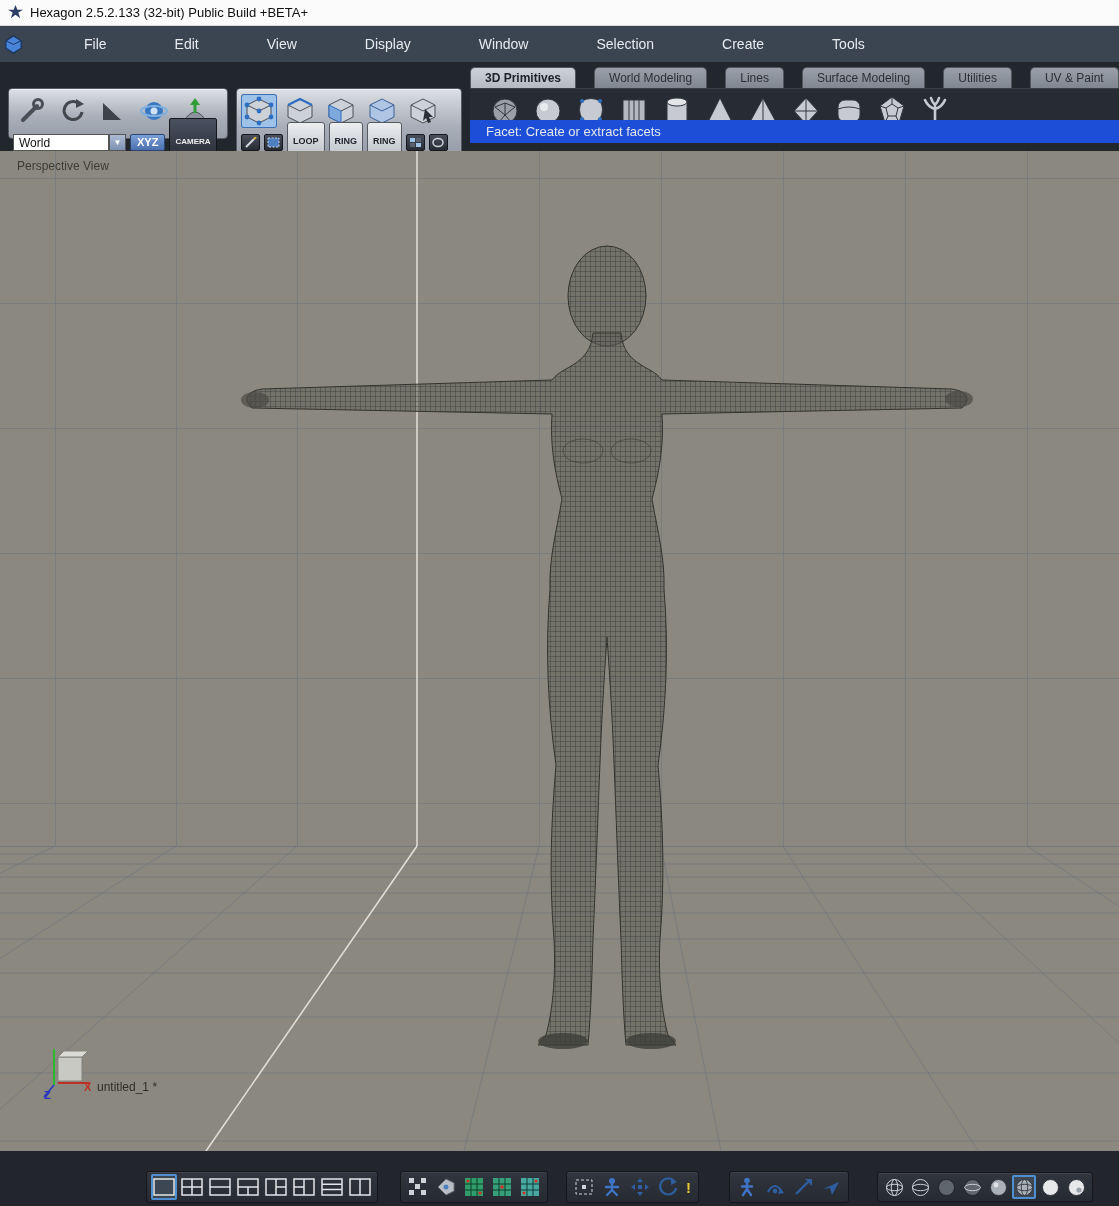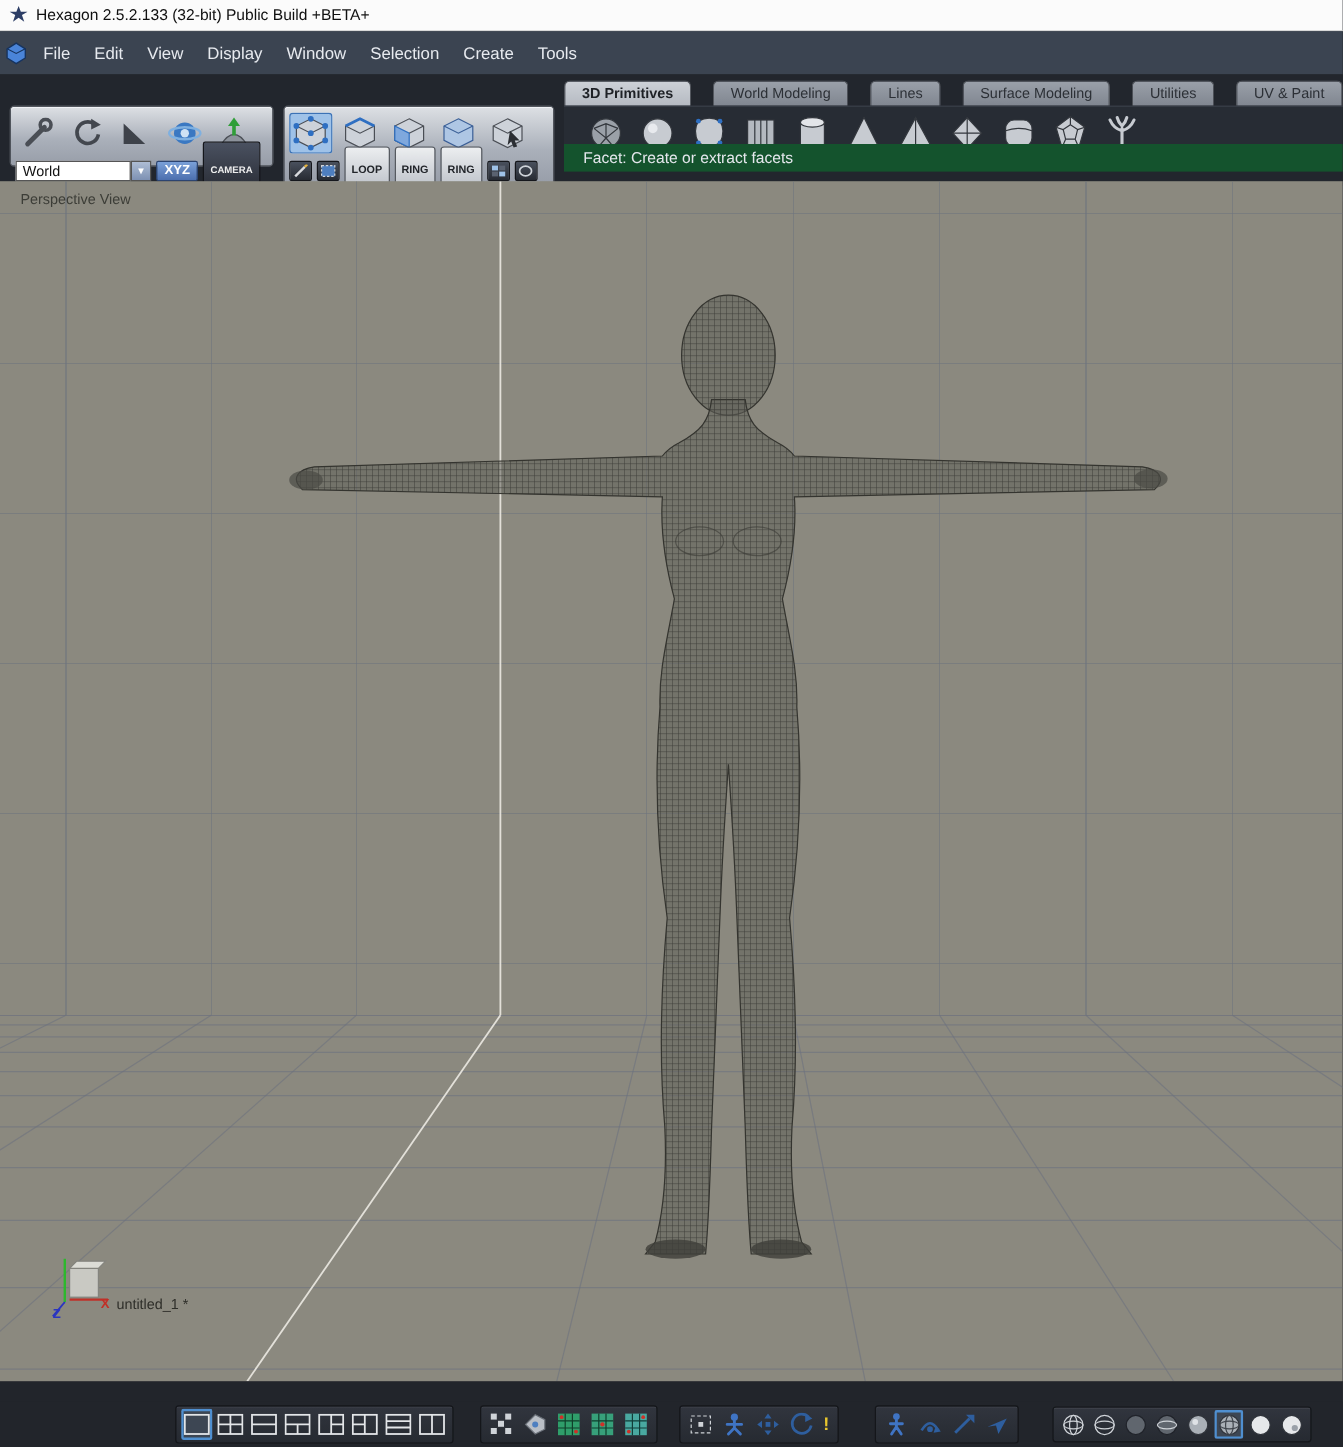--- a/index.html
+++ b/index.html
@@ -13,7 +13,7 @@
 
   
   .menubar{position:absolute;top:26px;left:0;right:0;height:36px;background:#3b4451;
-           display:flex;align-items:center;color:#e7eaef;font-size:14px;}
+           display:flex;align-items:center;color:#e7eaef;font-size:14px;gap:48px;}
   .menubar .logo{width:26px;display:flex;justify-content:center;}
   .menu-item{padding:0 10px;cursor:default;}
 

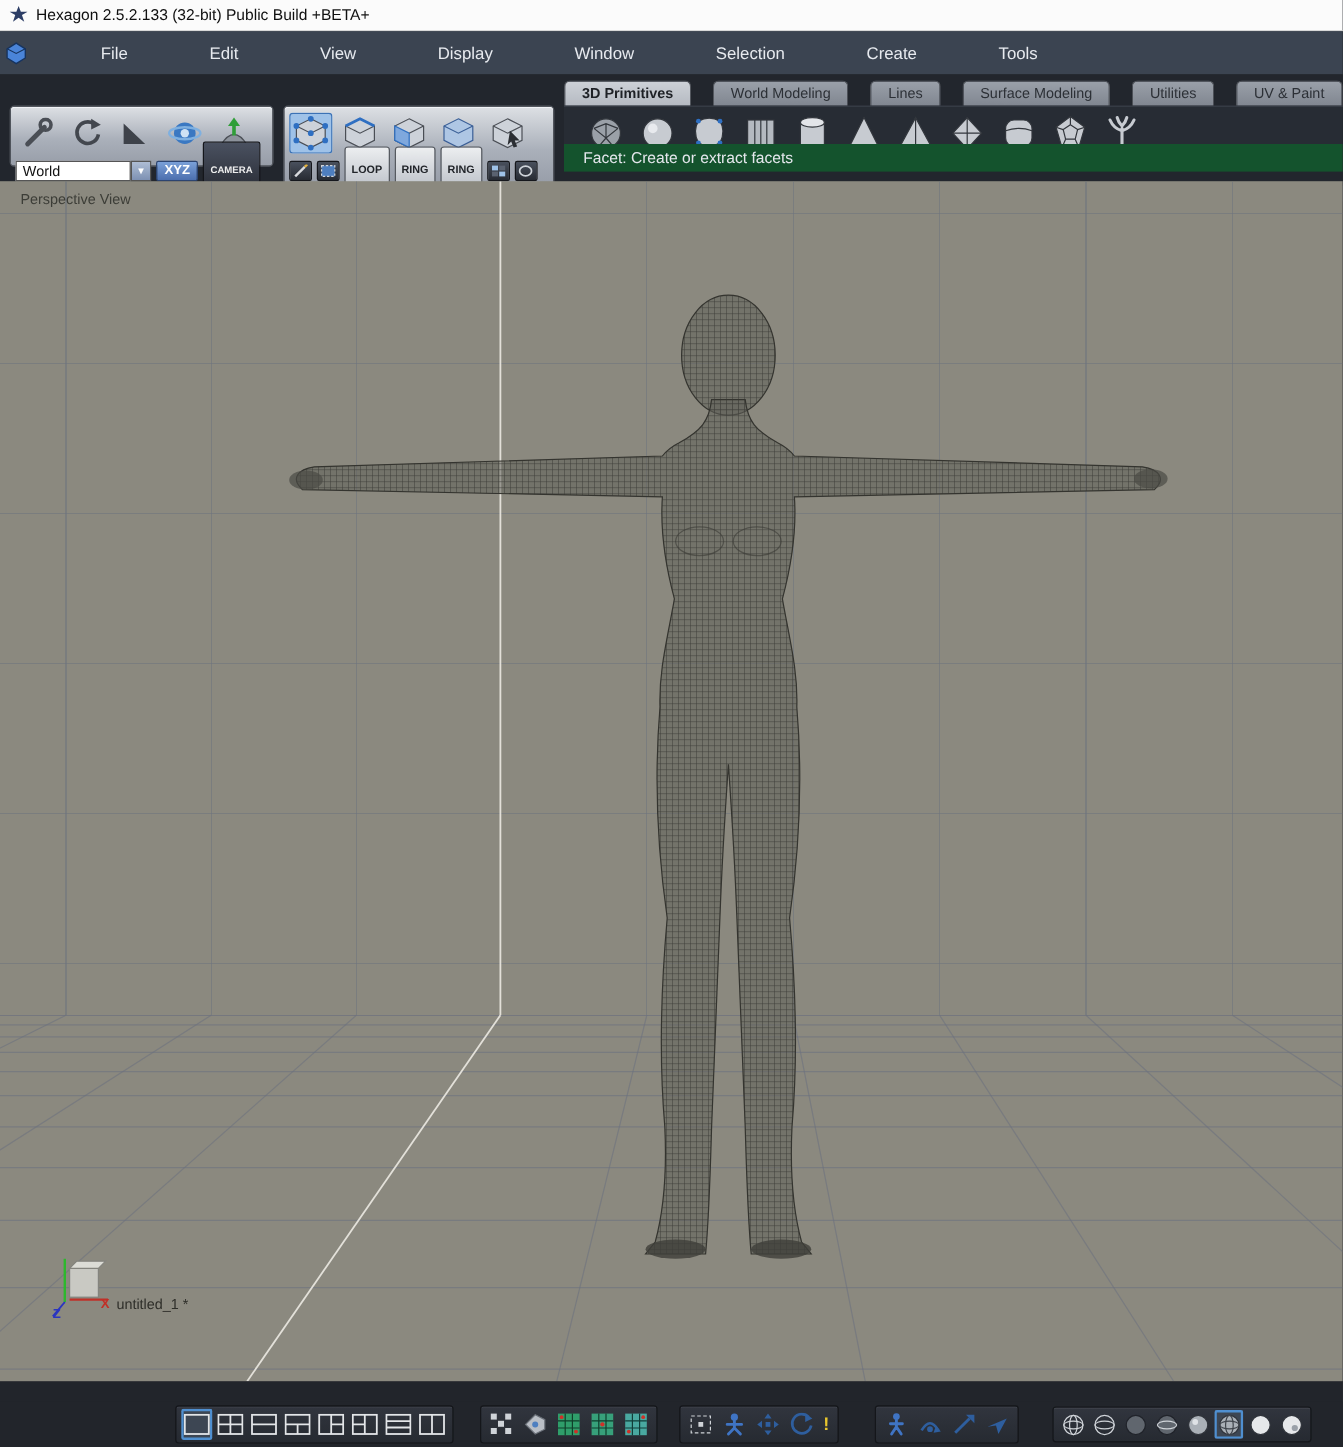--- a/index.html
+++ b/index.html
@@ -50,7 +50,7 @@
   .prim-row{position:absolute;left:470px;top:26px;right:0;height:44px;background:#272c34;
             display:flex;align-items:center;gap:5px;padding-left:16px;border-top:1px solid #3a4049;}
   .prim-btn{width:38px;height:36px;display:flex;align-items:center;justify-content:center;border-radius:3px;}
-  .status-row{position:absolute;left:470px;top:58px;right:0;height:23px;background:#14532d;color:#e4e7ec;
+  .status-row{position:absolute;left:470px;top:58px;right:0;height:23px;background:#1d4ed8;color:#e4e7ec;
               font-size:13px;display:flex;align-items:center;padding-left:16px;}
   .collapse-strip{position:absolute;left:0;right:0;bottom:0;height:13px;background:#303641;}
   .collapse-tab{position:absolute;left:745px;bottom:0;width:40px;height:13px;background:#3c434f;

